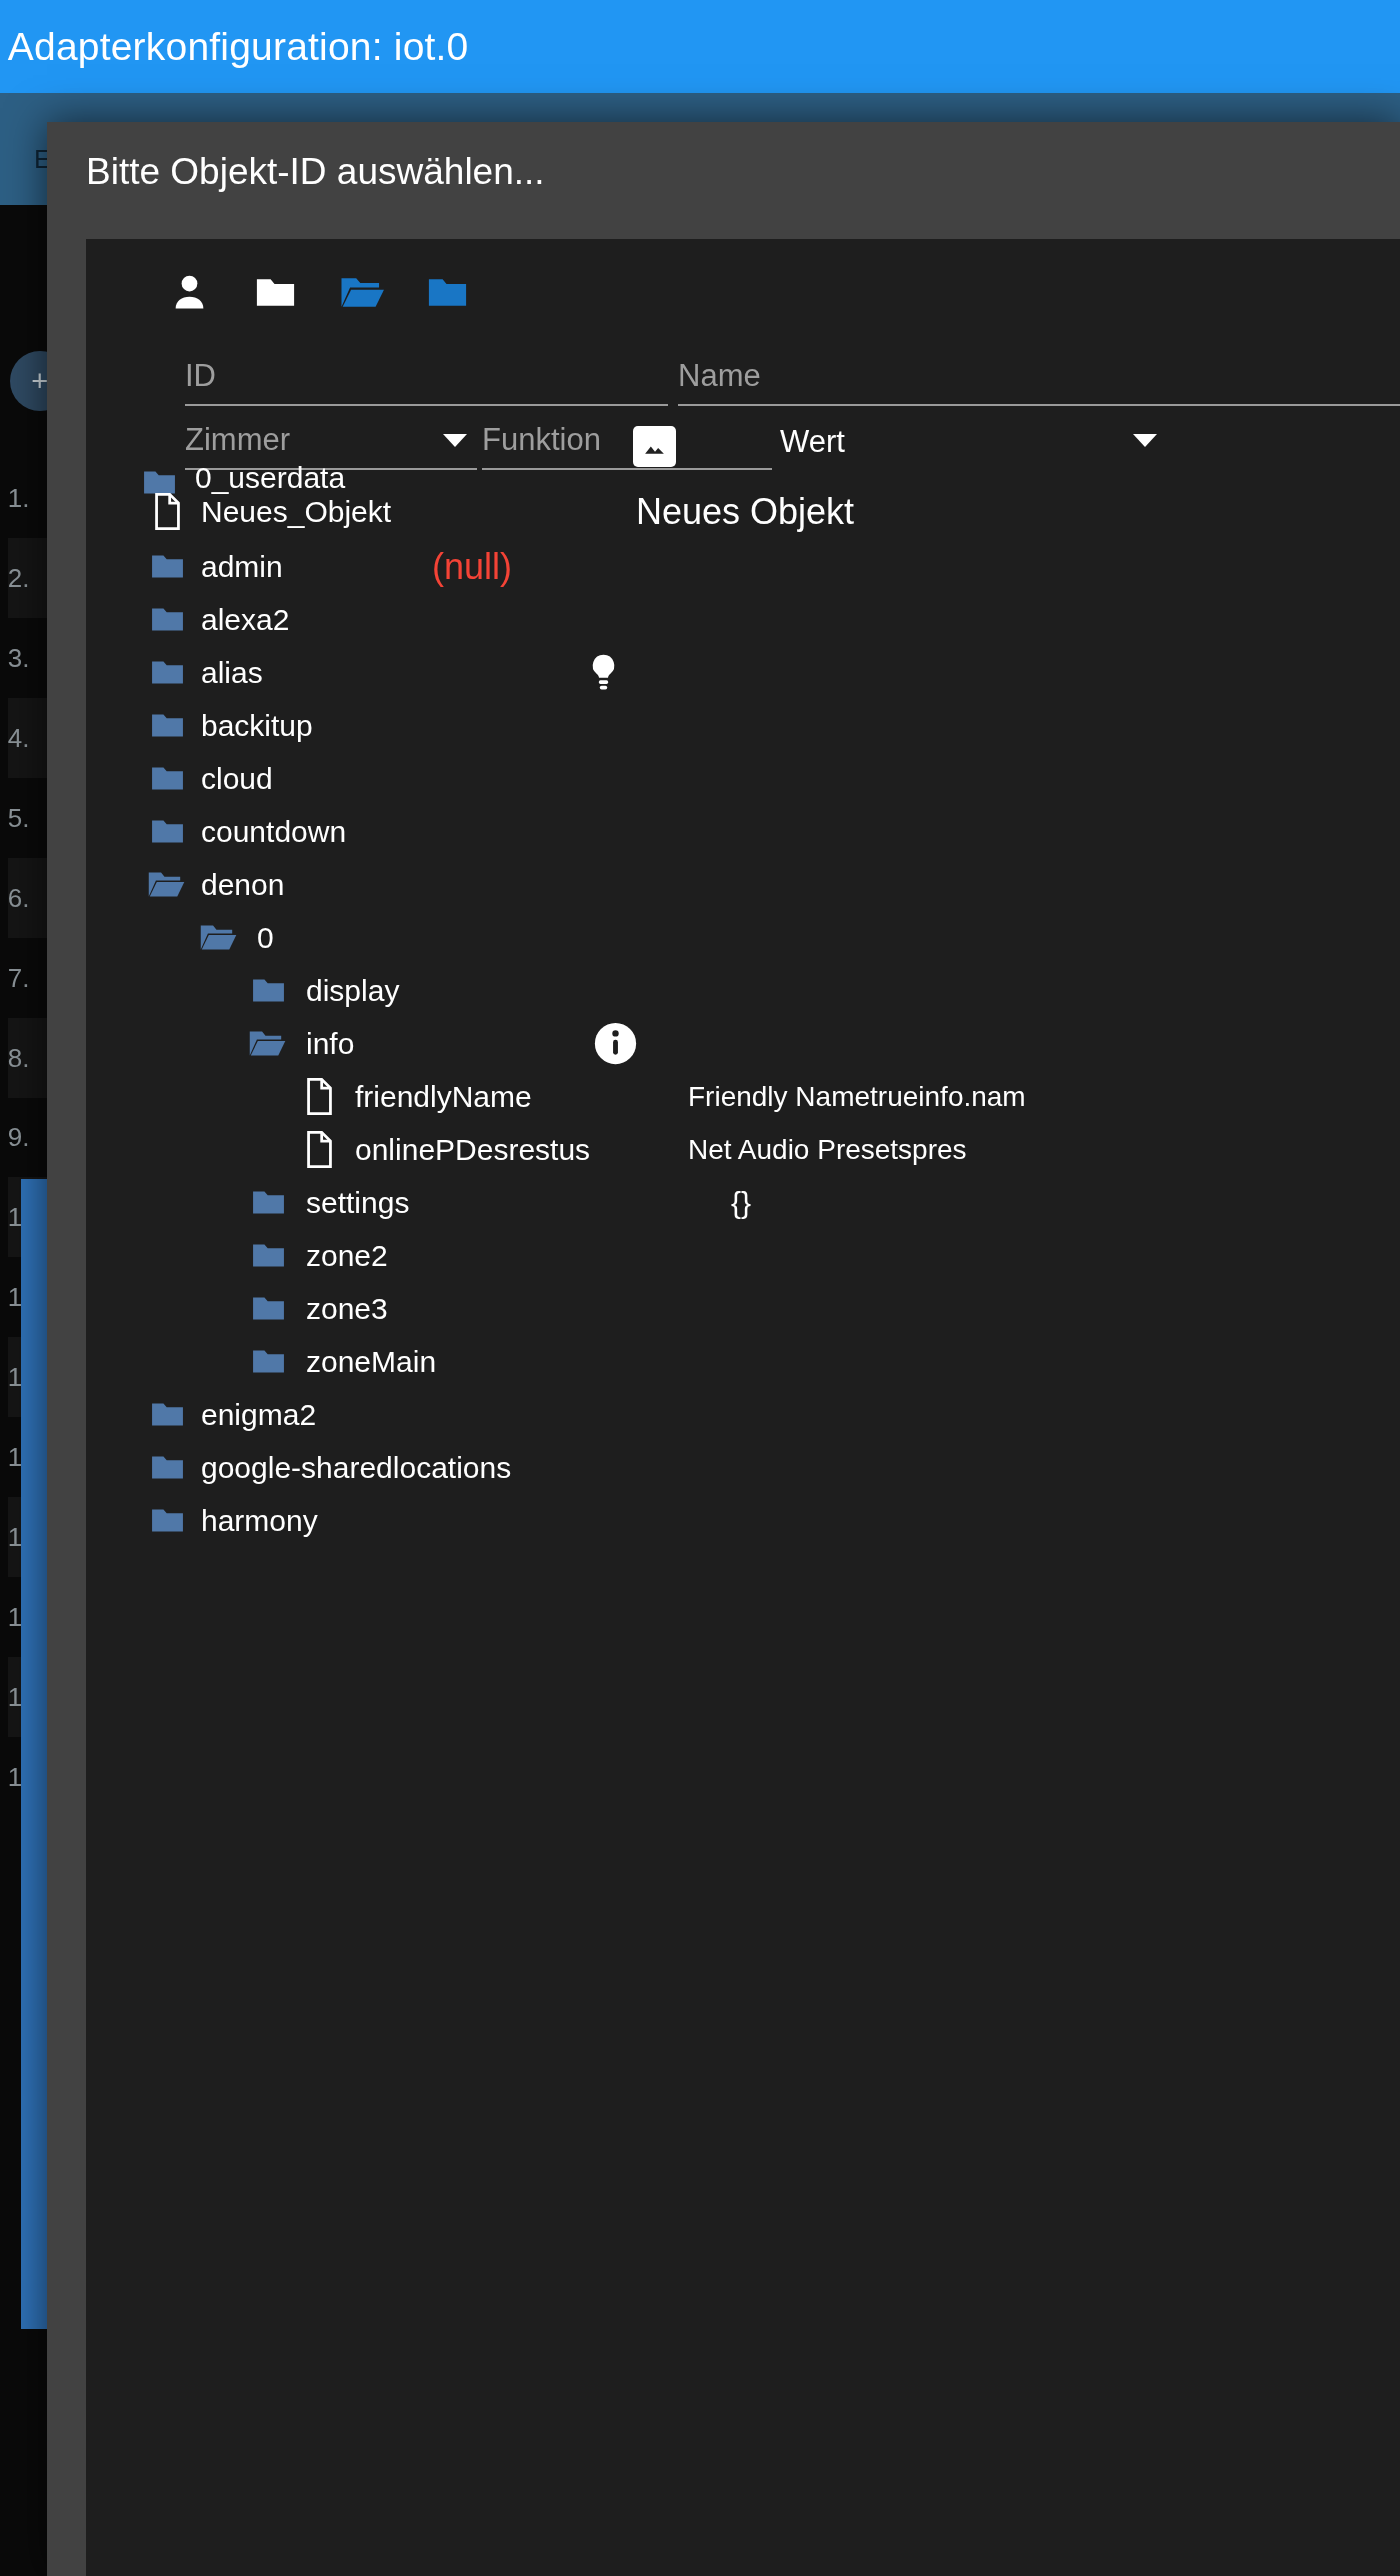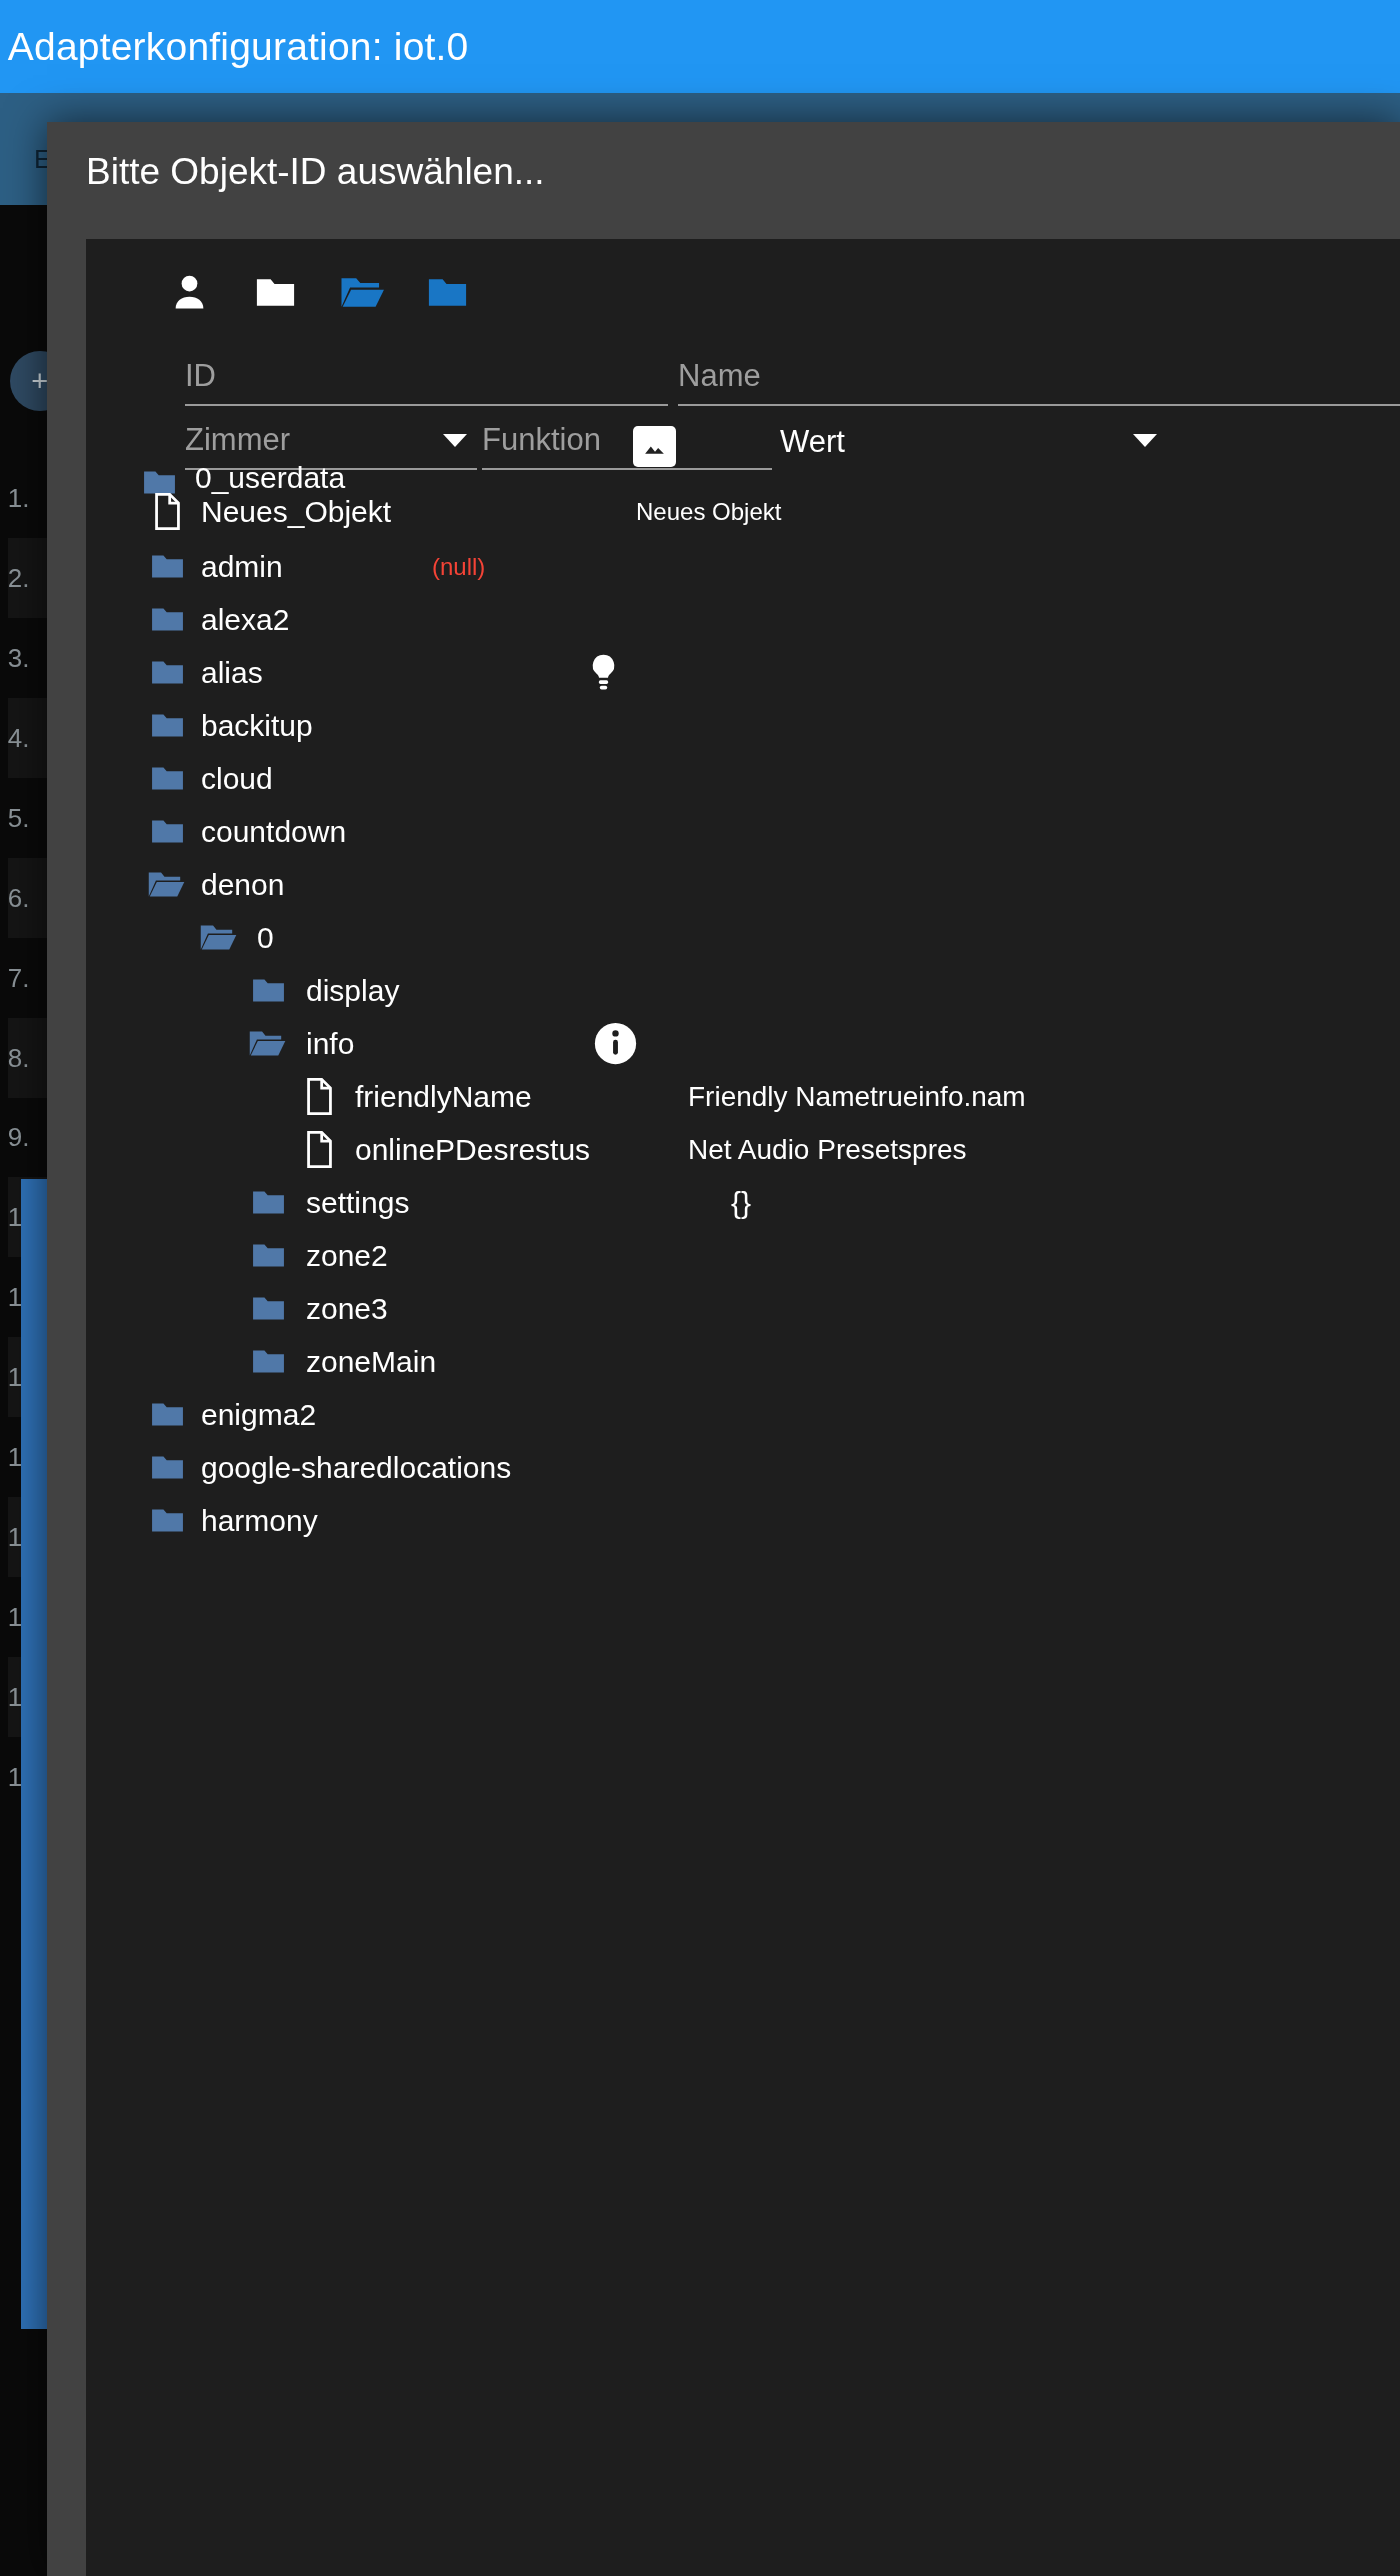--- a/index.html
+++ b/index.html
@@ -139,7 +139,7 @@
   }
   .tico { position: absolute; width: 43px; height: 43px; display: flex; align-items: center; justify-content: center; }
   .tlabel { position: absolute; color: #ffffff; font-size: 30px; white-space: nowrap; }
-  .tval   { position: absolute; left: 550px; color: #ffffff; font-size: 24px; white-space: nowrap; }
+  .tval   { position: absolute; left: 550px; color: #ffffff; font-size: 36px; white-space: nowrap; }
   .tval.null { color: #f44336; left: 346px; }
   .tval.brace { left: 645px; font-size: 30px; }
   .tvalicon { position: absolute; display: flex; align-items: center; }

